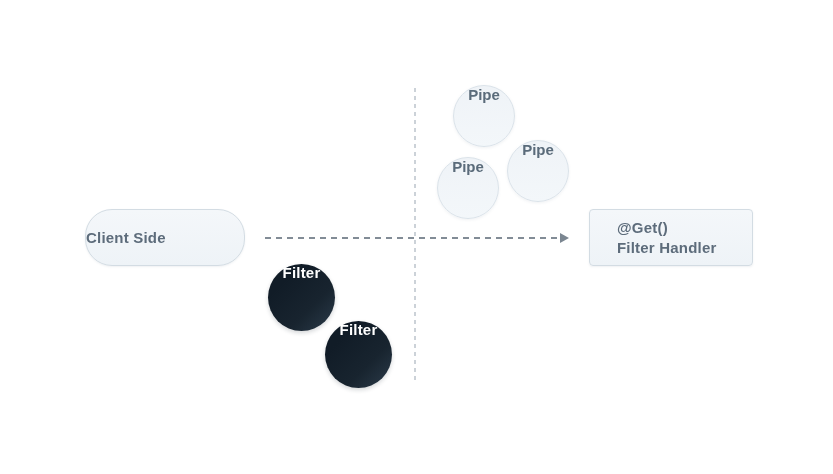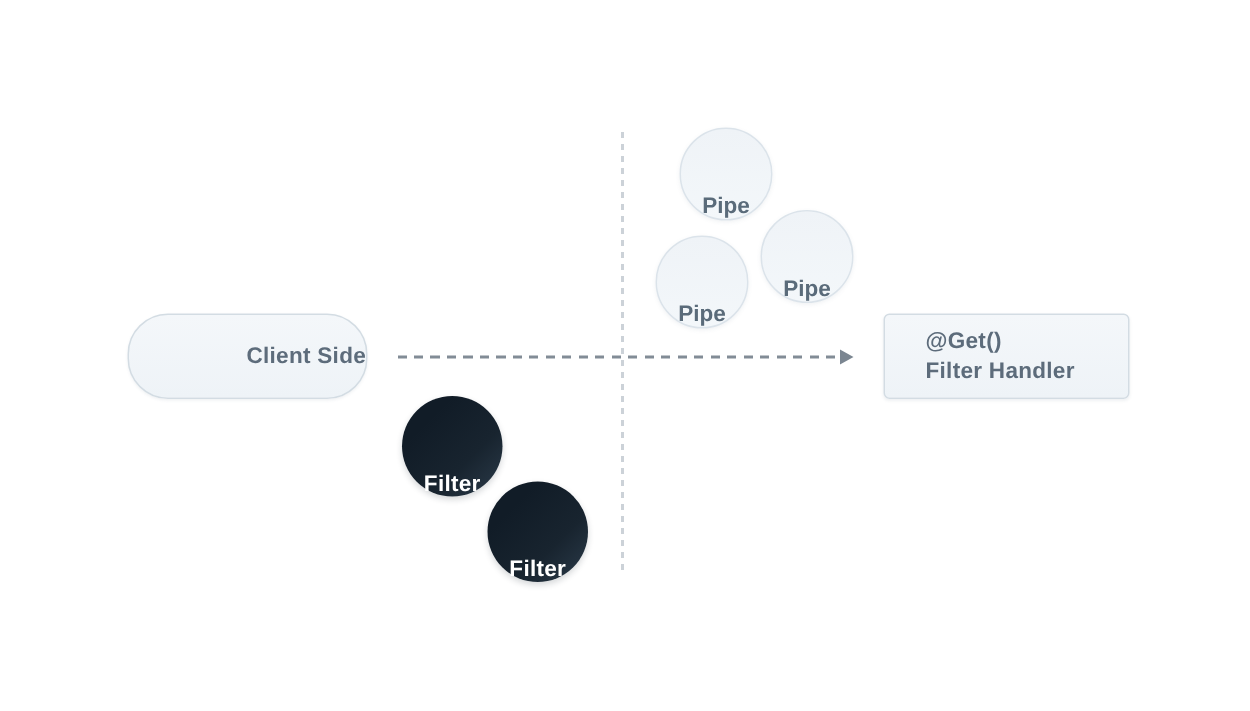--- a/index.html
+++ b/index.html
@@ -94,7 +94,7 @@
     border: 1px solid #dbe3ea;
     box-shadow: 0 1px 3px rgba(96, 118, 138, 0.10);
     display: flex;
-    align-items: flex-end;
+    align-items: flex-start;
     justify-content: center;
     color: #5a6b7a;
     font-size: 15px;

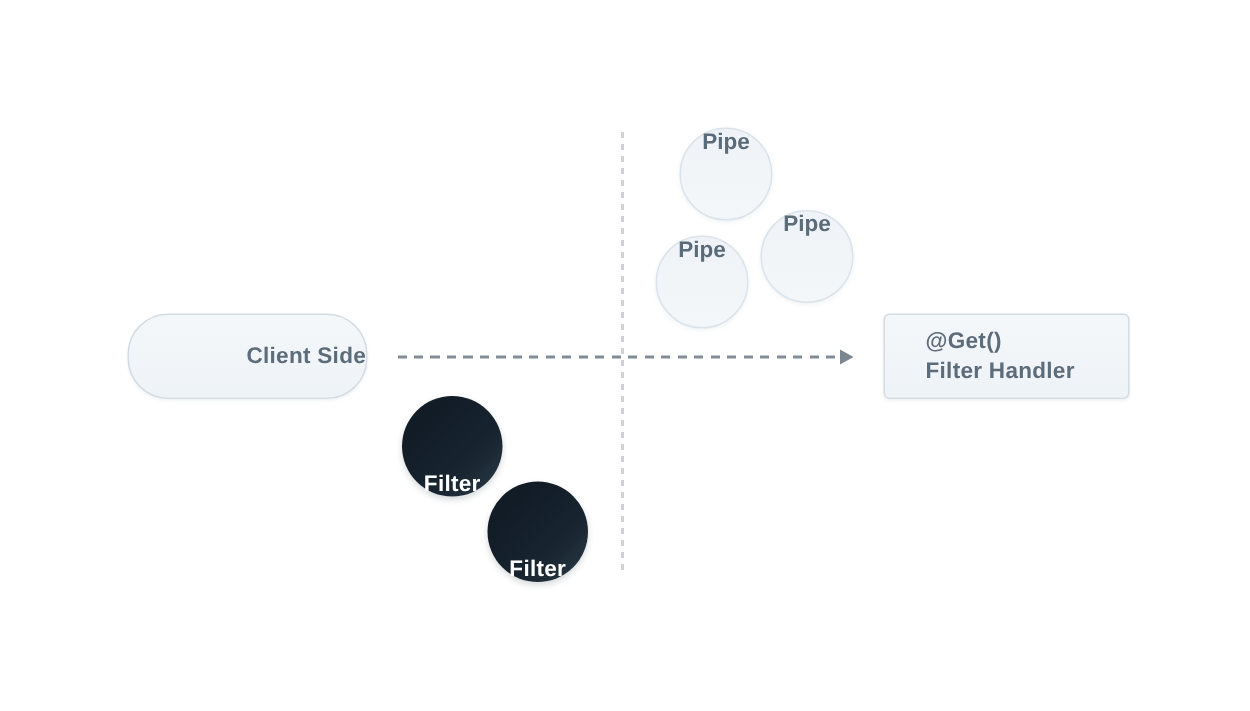--- a/index.html
+++ b/index.html
@@ -68,7 +68,7 @@
     height: 57px;
     display: flex;
     align-items: center;
-    justify-content: flex-end;
+    justify-content: flex-start;
     border-radius: 27px;
   }
   .route-box {

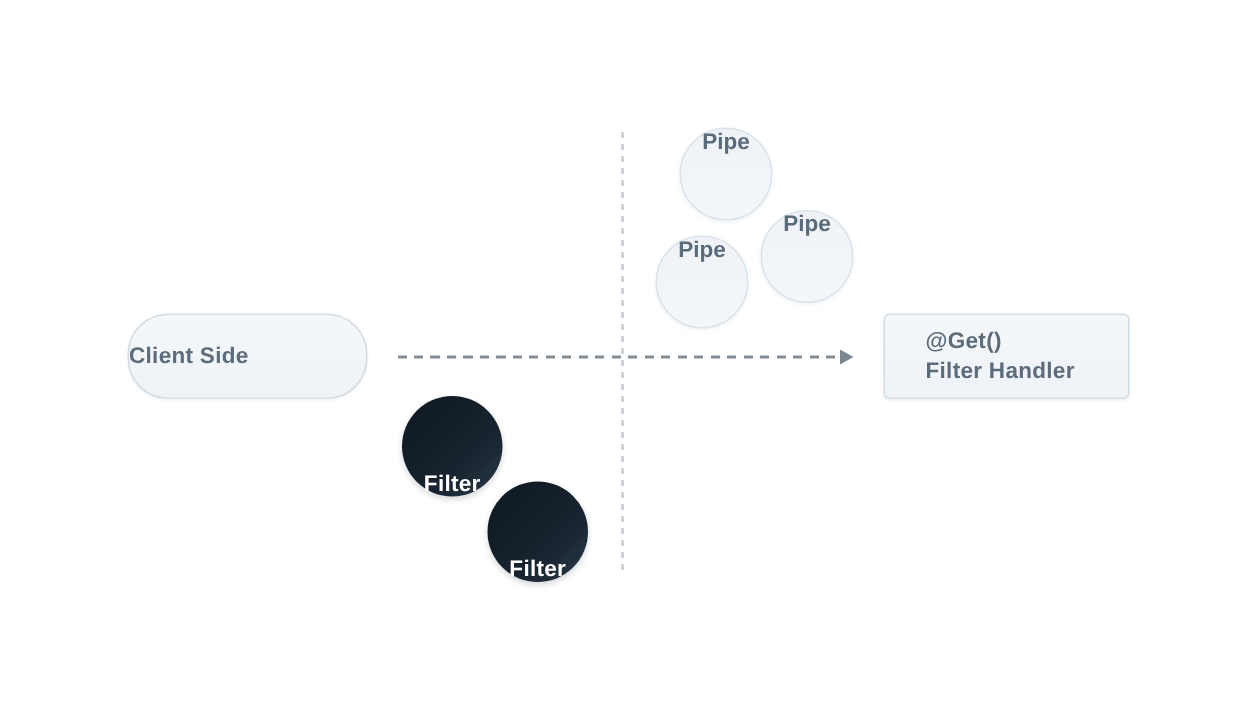--- a/index.html
+++ b/index.html
@@ -113,7 +113,7 @@
     background: linear-gradient(135deg, #111c27 25%, #18242f 65%, #2b3b4a 100%);
     box-shadow: 0 2px 4px rgba(20, 32, 44, 0.18);
     display: flex;
-    align-items: flex-end;
+    align-items: flex-start;
     justify-content: center;
     color: #ffffff;
     font-size: 15px;

